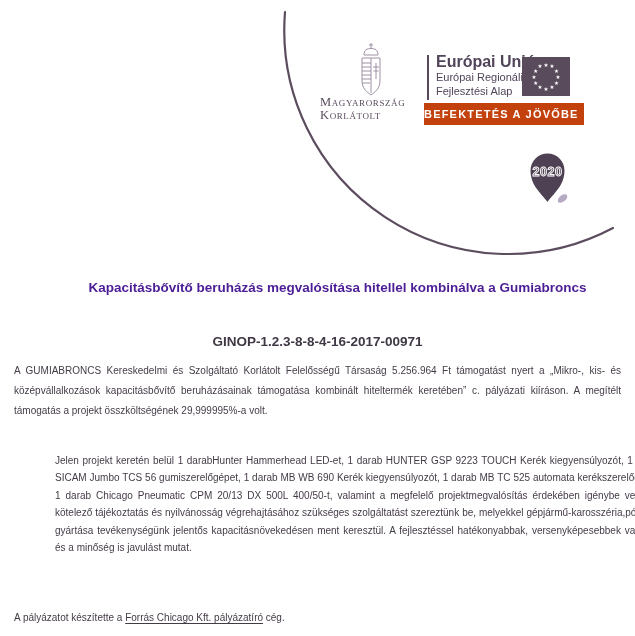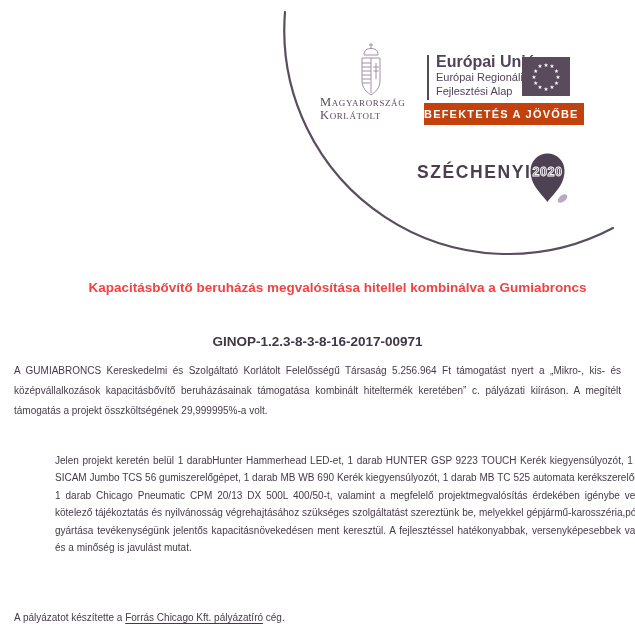--- a/index.html
+++ b/index.html
@@ -144,7 +144,6 @@
 
   <div class="abs invest-banner">BEFEKTETÉS A JÖVŐBE</div>
 
-  <div class="abs szechenyi-word">SZÉCHENYI</div>
 
   <svg class="abs pin-svg" width="46" height="56" viewBox="0 0 46 56">
     <ellipse cx="36.5" cy="47.5" rx="5.5" ry="3.2" transform="rotate(-38 36.5 47.5)" fill="#b7abc4"></ellipse>

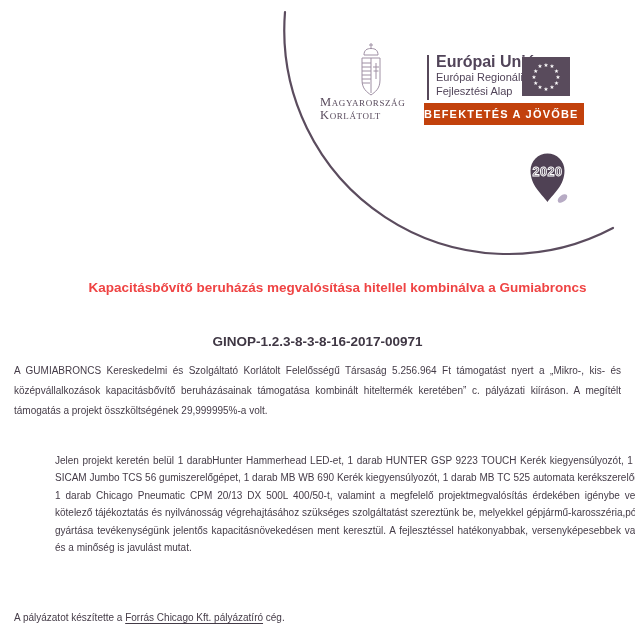--- a/index.html
+++ b/index.html
@@ -69,7 +69,7 @@
     text-align: center;
     font-size: 13.5px; font-weight: bold;
     line-height: 22px;
-    color: #ef4444;
+    color: #4c1d95;
     padding-left: 40px;
   }
   .project-id {

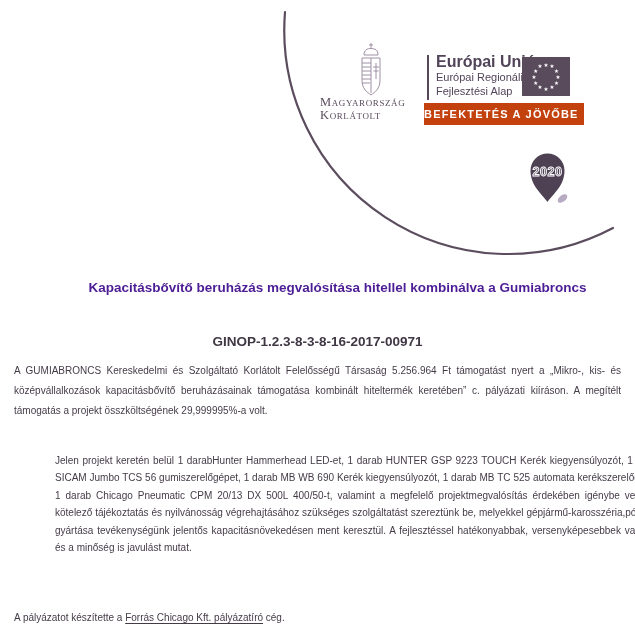--- a/index.html
+++ b/index.html
@@ -155,7 +155,7 @@
     <div>Kapacitásbővítő beruházás megvalósítása hitellel kombinálva a Gumiabroncs</div>
   </div>
 
-  <div class="abs project-id">GINOP-1.2.3-8-3-8-16-2017-00971</div>
+  <div class="abs project-id">GINOP-1.2.3-8-8-4-16-2017-00971</div>
 
   <p class="abs para para-1">A GUMIABRONCS Kereskedelmi és Szolgáltató Korlátolt Felelősségű Társaság 5.256.964 Ft támogatást nyert a „Mikro-, kis- és középvállalkozások kapacitásbővítő beruházásainak támogatása kombinált hiteltermék keretében” c. pályázati kiíráson. A megítélt támogatás a projekt összköltségének 29,999995%-a volt.</p>
 

